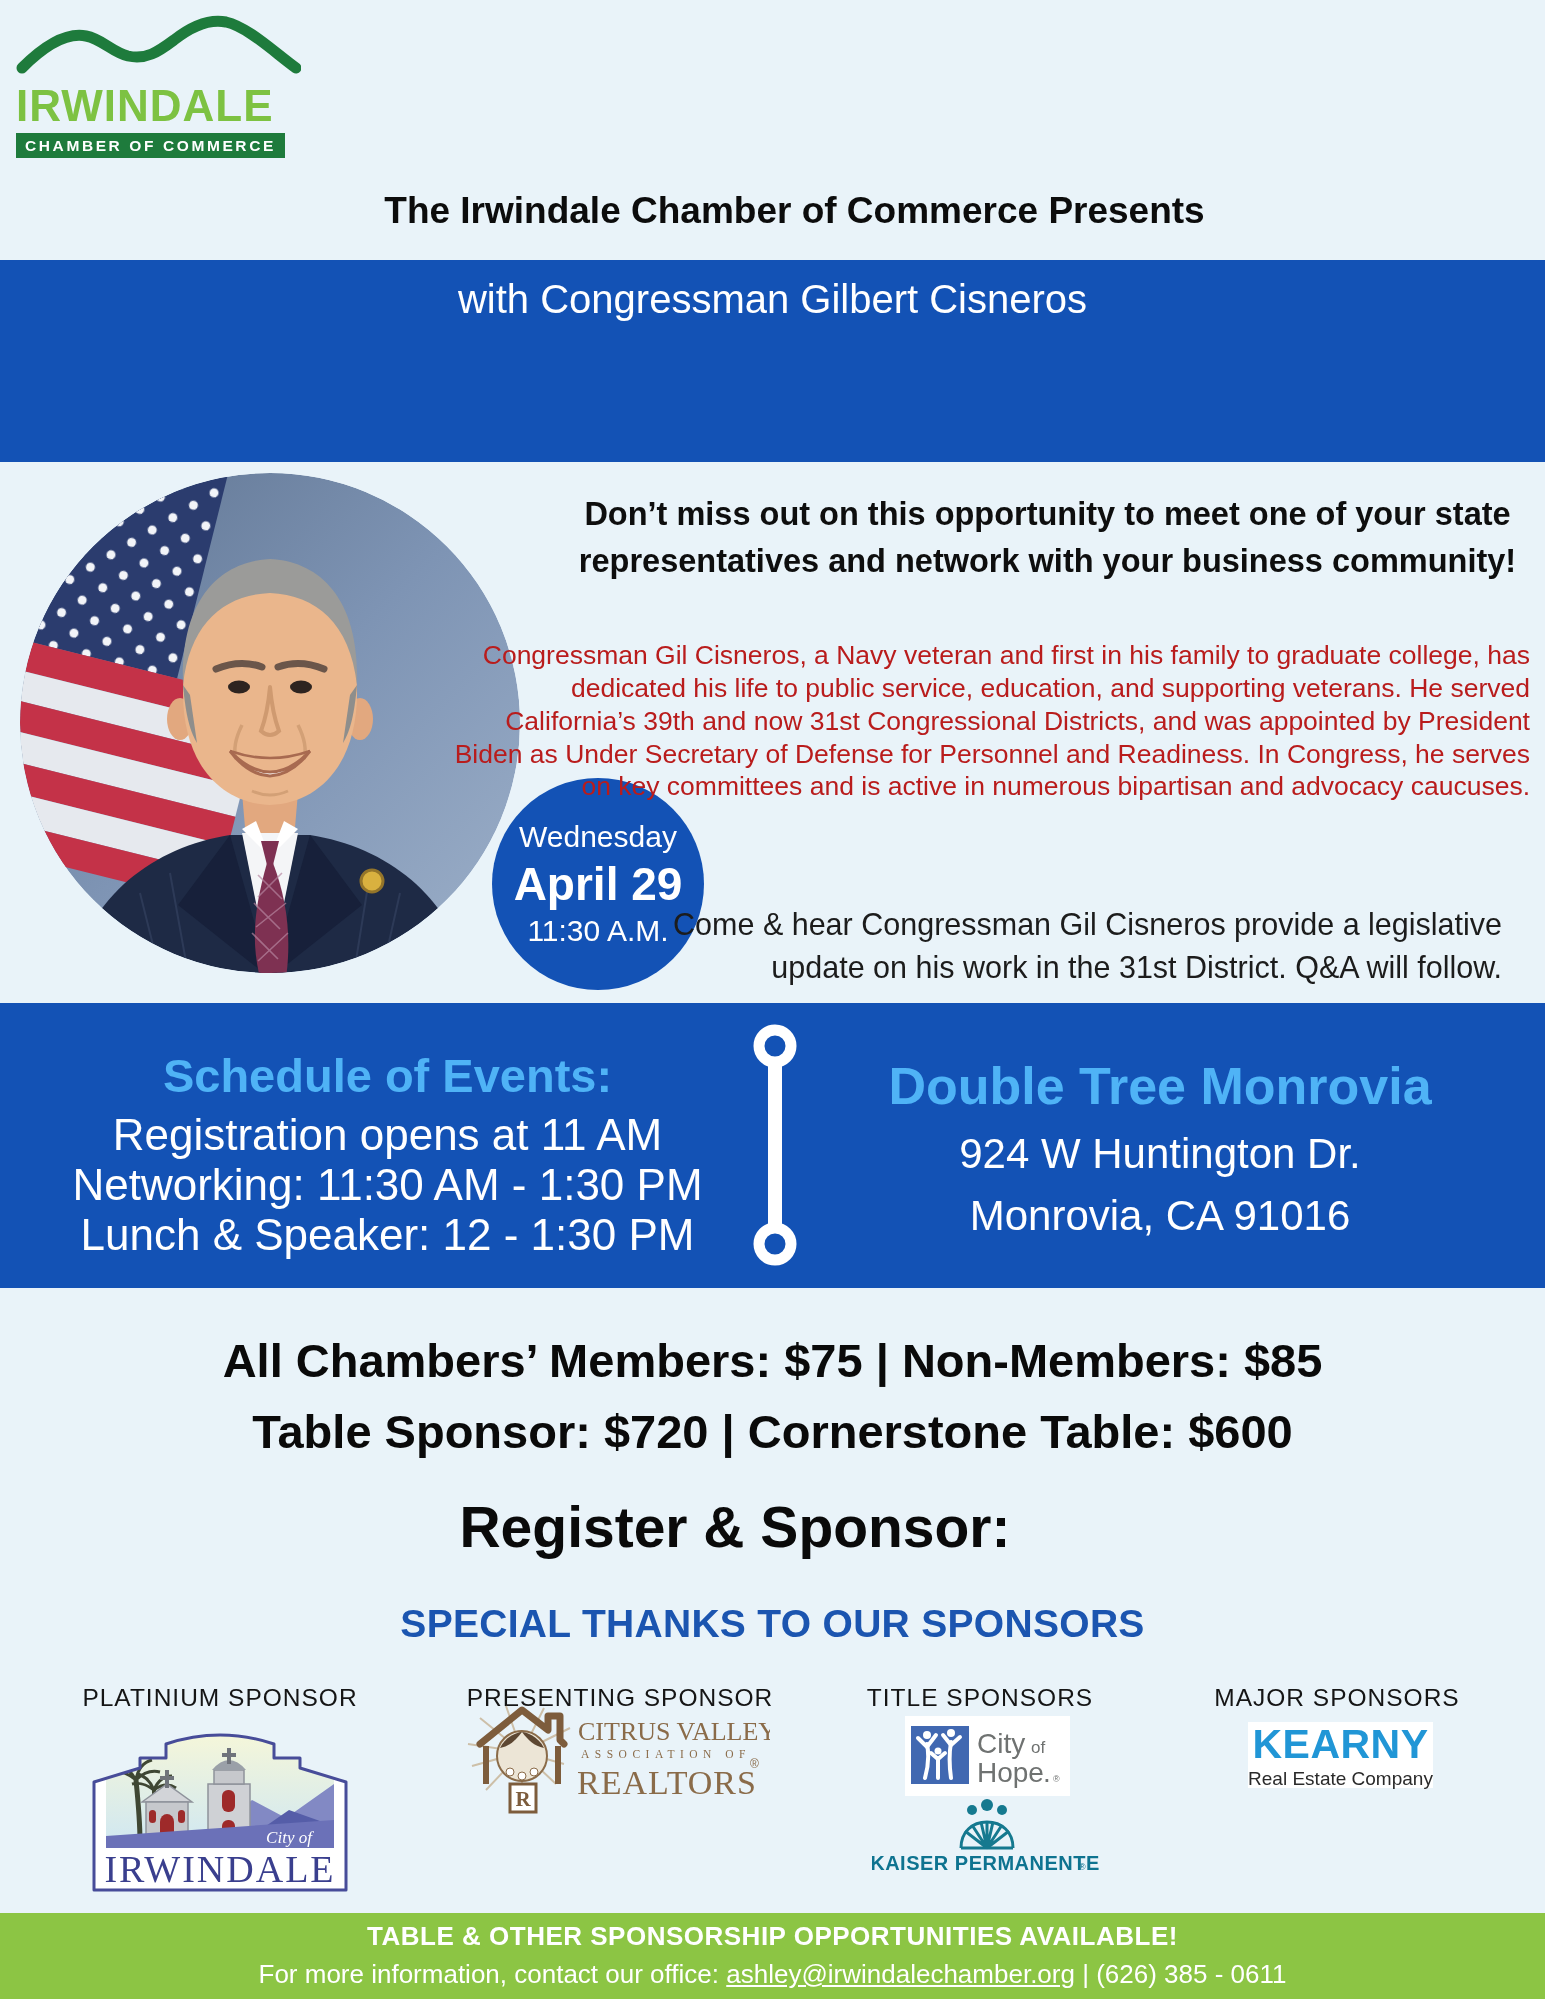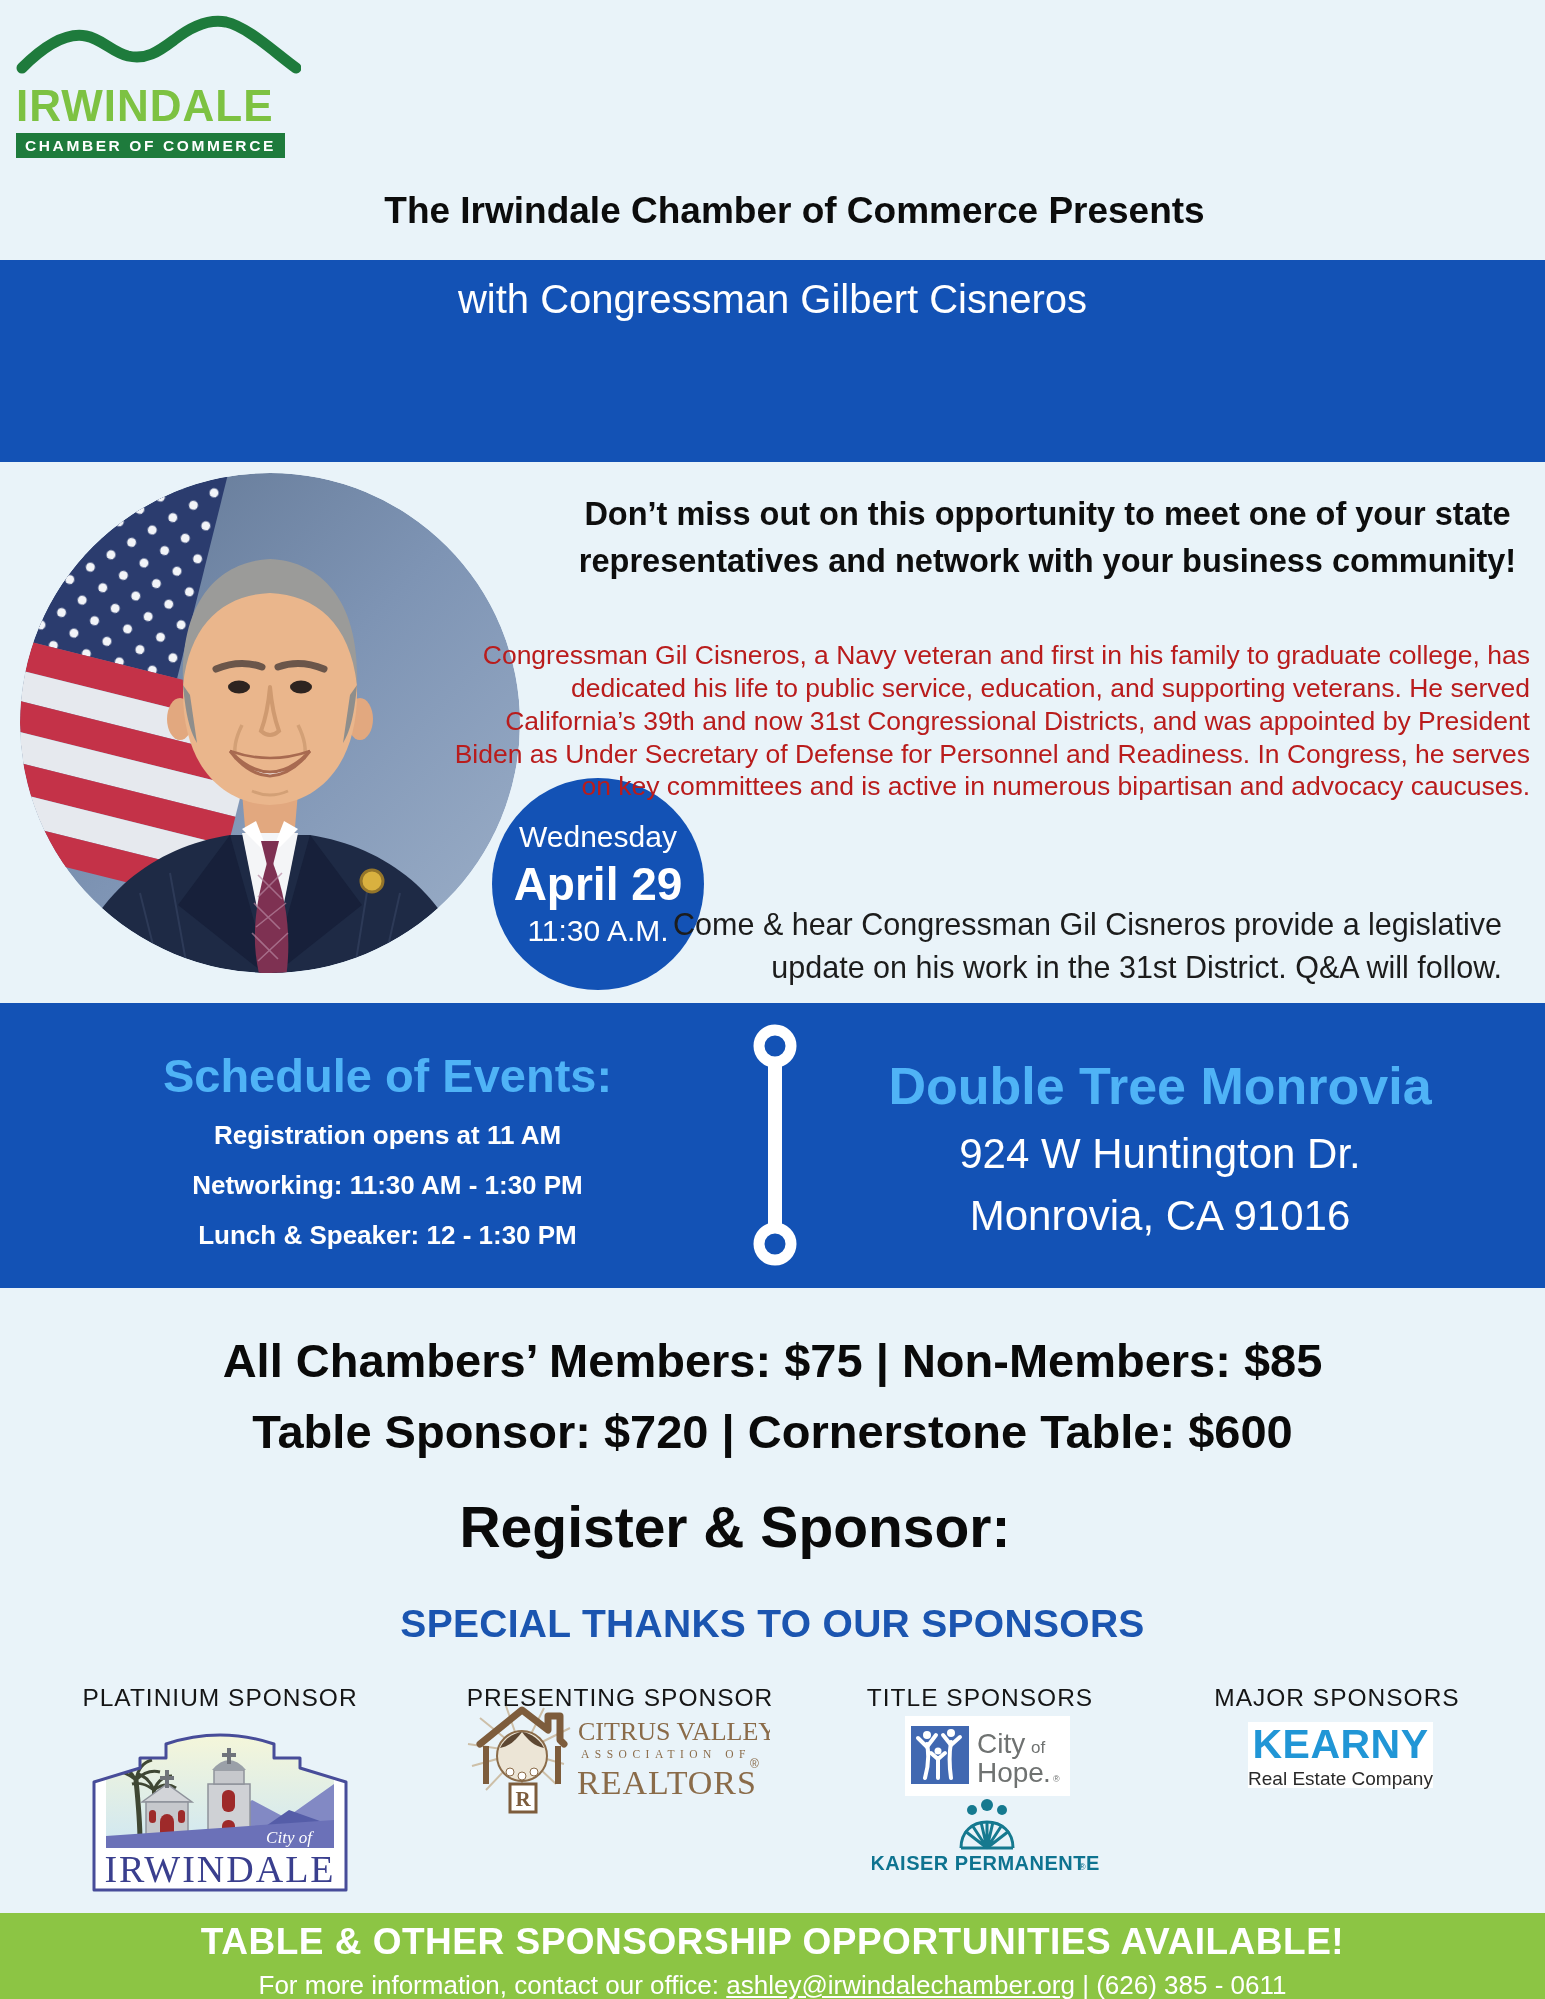--- a/index.html
+++ b/index.html
@@ -38,7 +38,7 @@
   
   #schedule-band{left:0;top:1003px;width:100%;height:285px;background:#1352b5;}
   #schedule-heading{left:0;top:1048px;width:775px;font-size:47px;font-weight:700;color:#4FB3F6;}
-  #schedule-items{left:0;top:1110px;width:775px;font-size:26px;font-weight:700;color:#fff;line-height:50px;}
+  #schedule-items{left:0;top:1110px;width:775px;font-size:44px;font-weight:400;color:#fff;line-height:50px;}
   #timeline{left:747px;top:1023px;}
   #venue-name{left:800px;top:1056px;width:720px;font-size:52px;font-weight:700;color:#4FB3F6;text-align:center;}
   #venue-addr1{left:800px;top:1130px;width:720px;font-size:42px;color:#fff;}

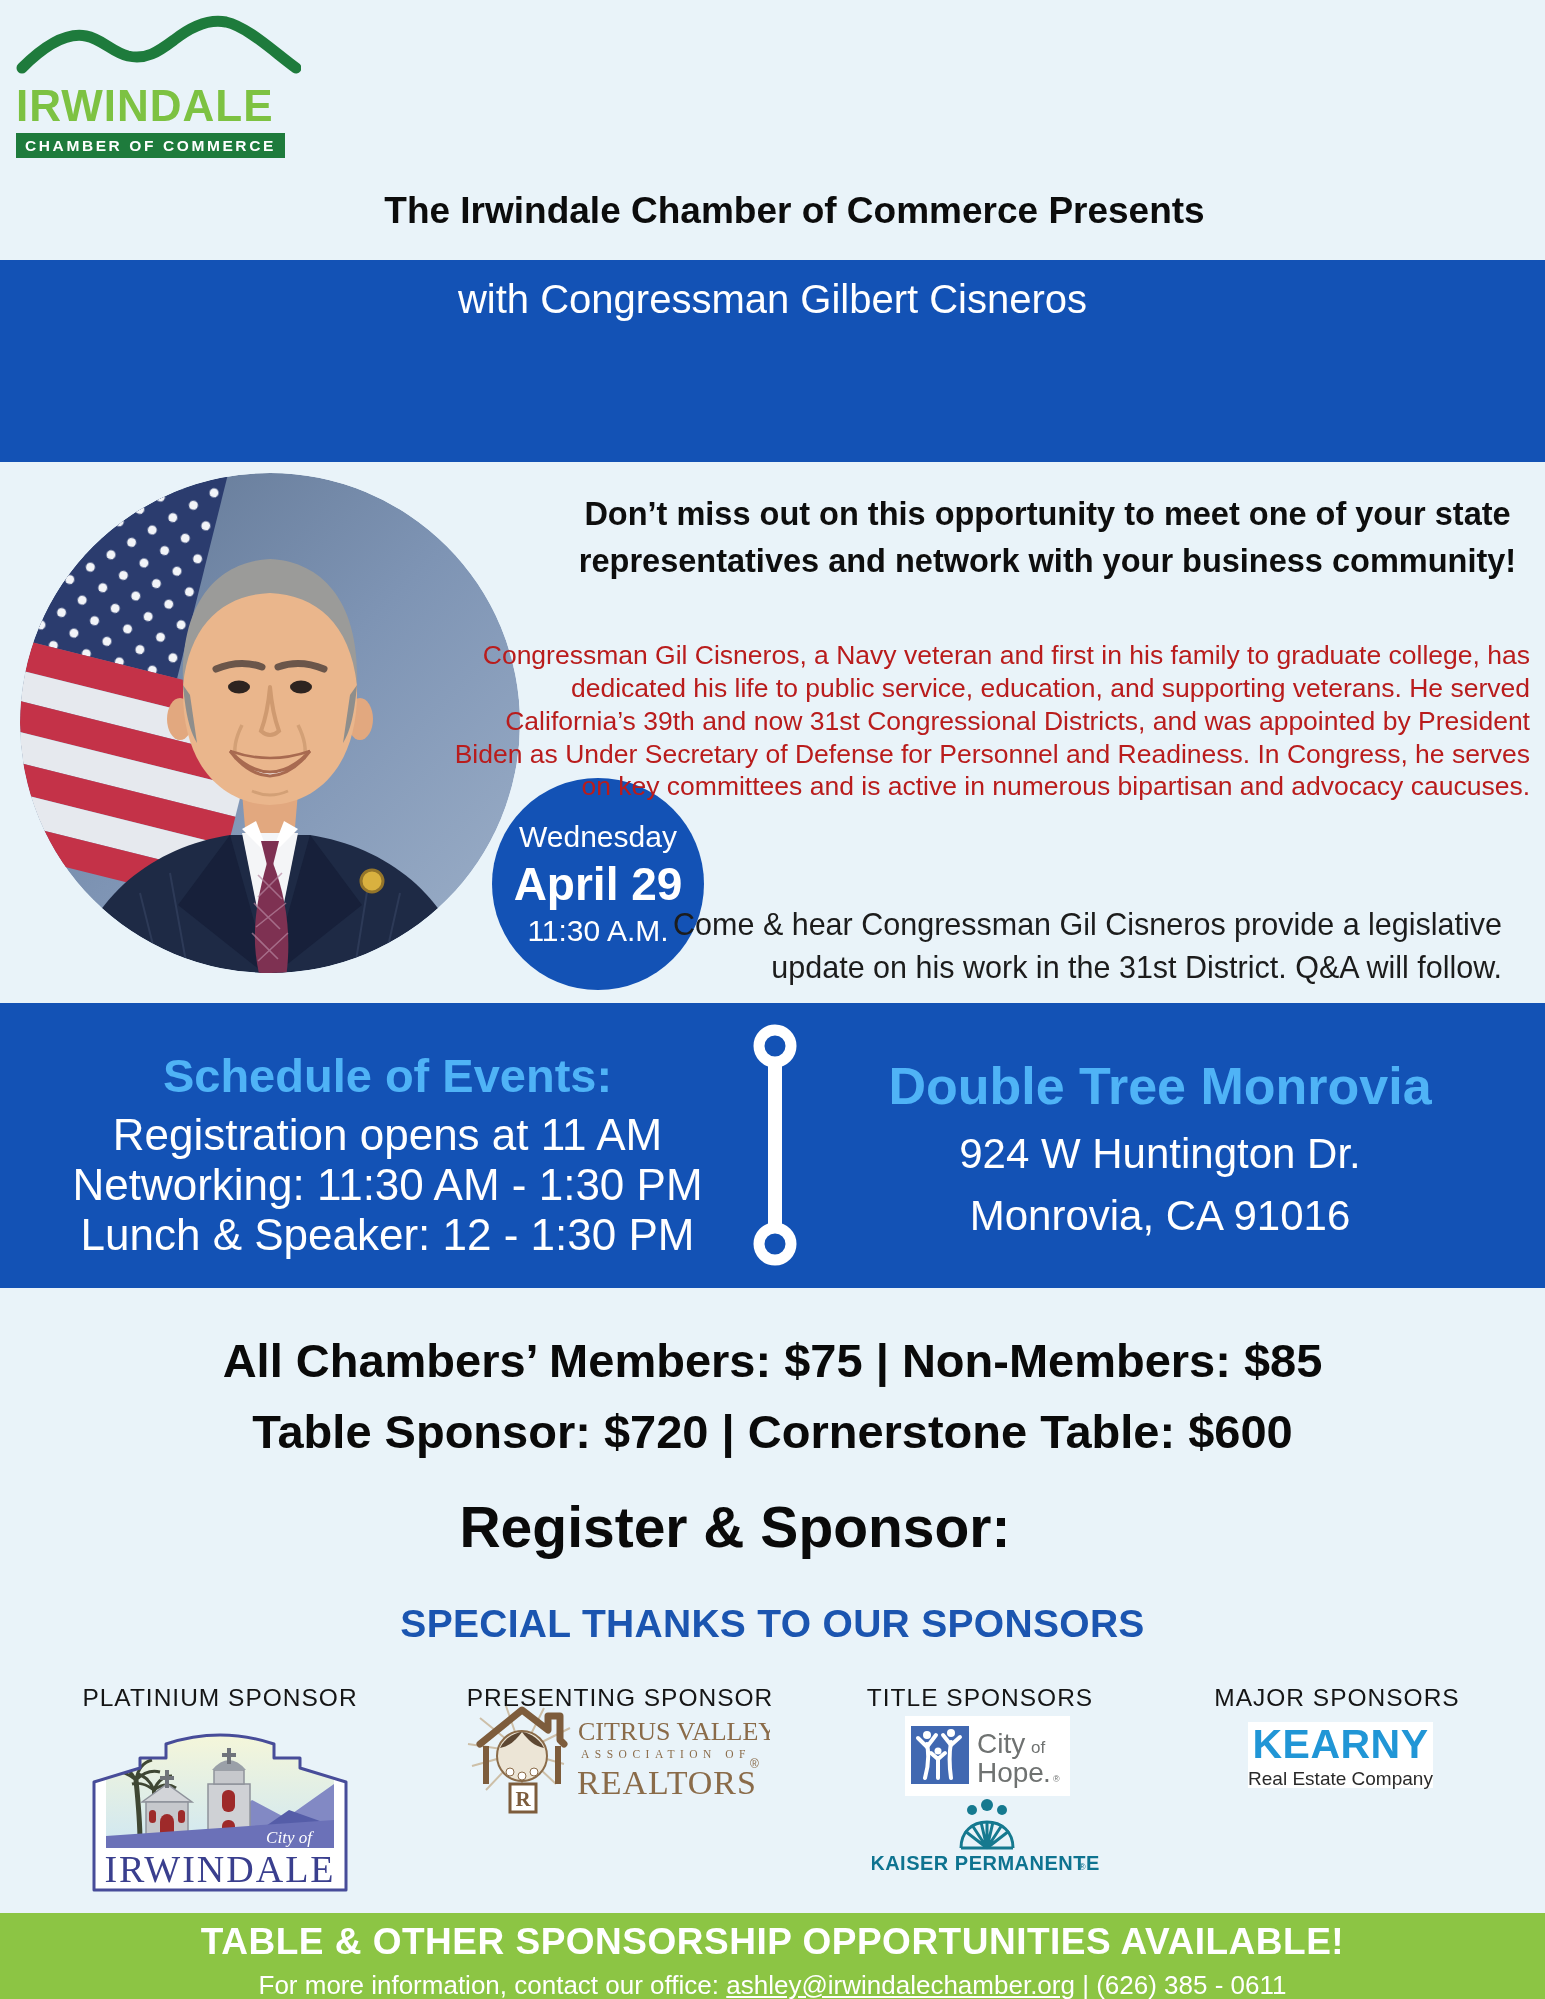--- a/index.html
+++ b/index.html
@@ -63,7 +63,7 @@
 
   
   #footer-band{left:0;top:1913px;width:100%;height:86px;background:#8cc544;color:#fff;}
-  #footer-band .f1{padding-top:8px;font-size:37px;font-weight:800;letter-spacing:.5px;text-align:center;}
+  #footer-band .f1{padding-top:8px;font-size:26px;font-weight:800;letter-spacing:.5px;text-align:center;}
   #footer-band .f2{margin-top:7px;font-size:26px;font-weight:400;text-align:center;}
   #footer-band a{color:#fff;text-decoration:underline;}
 </style>

